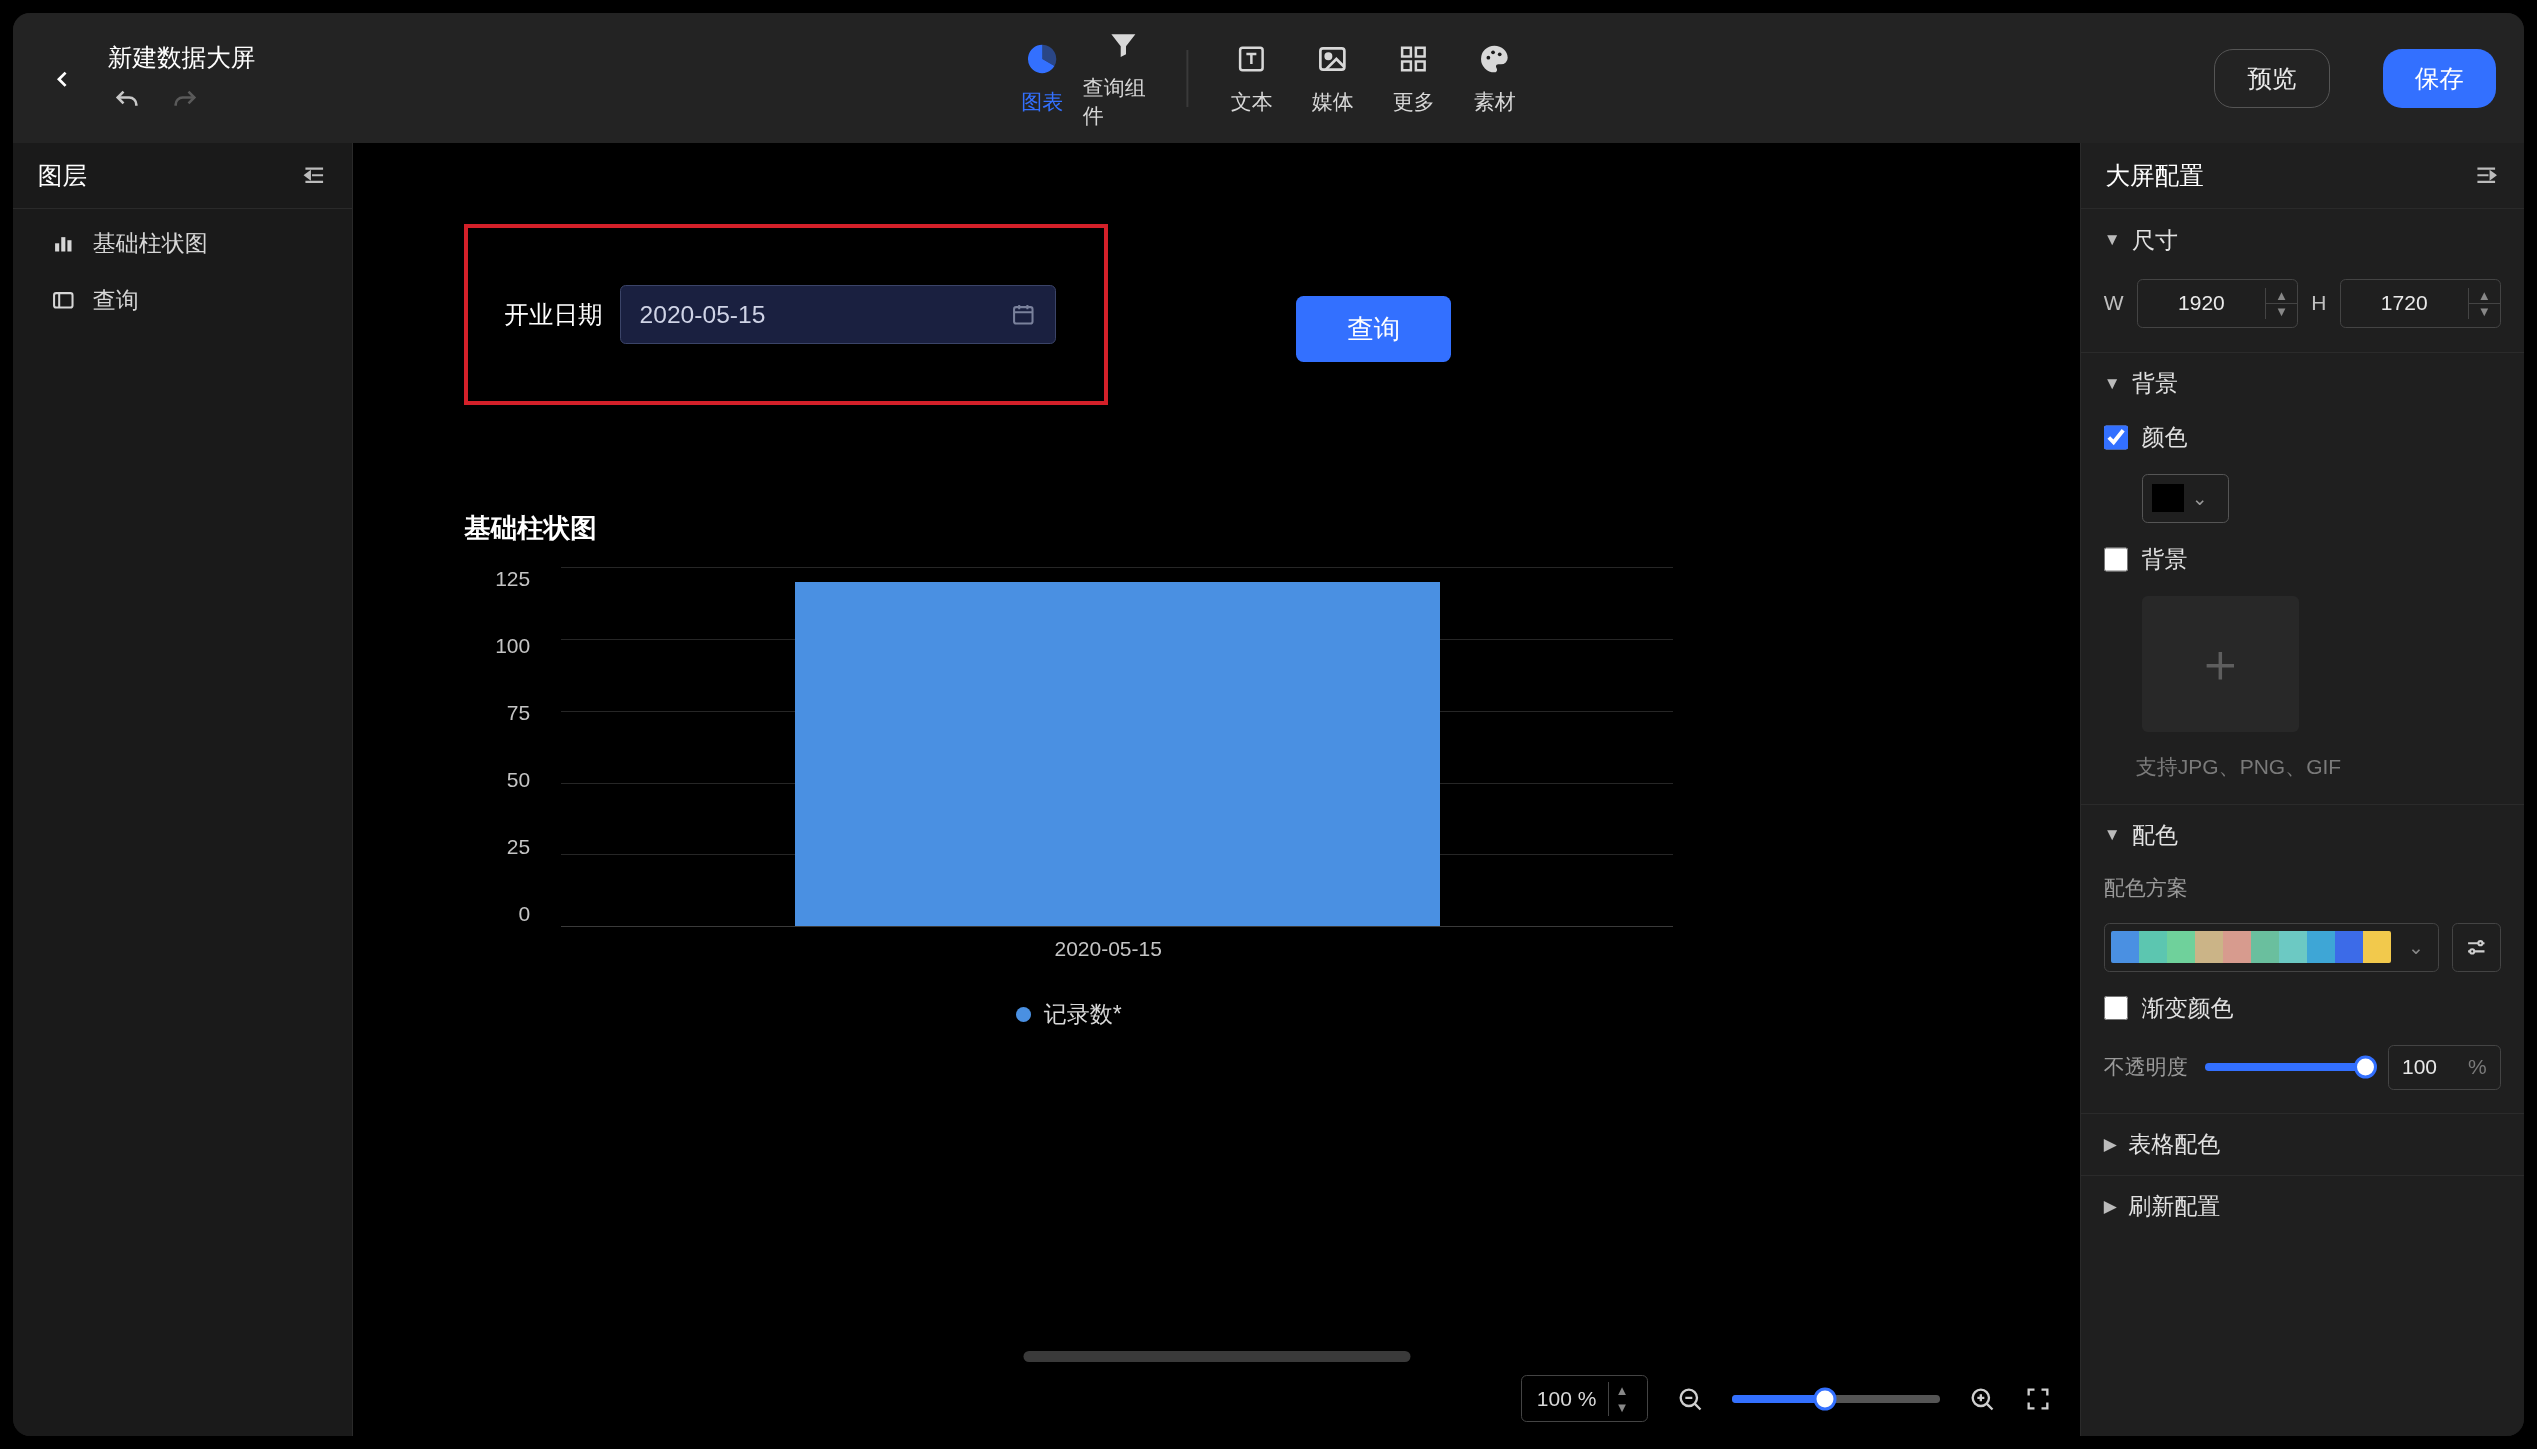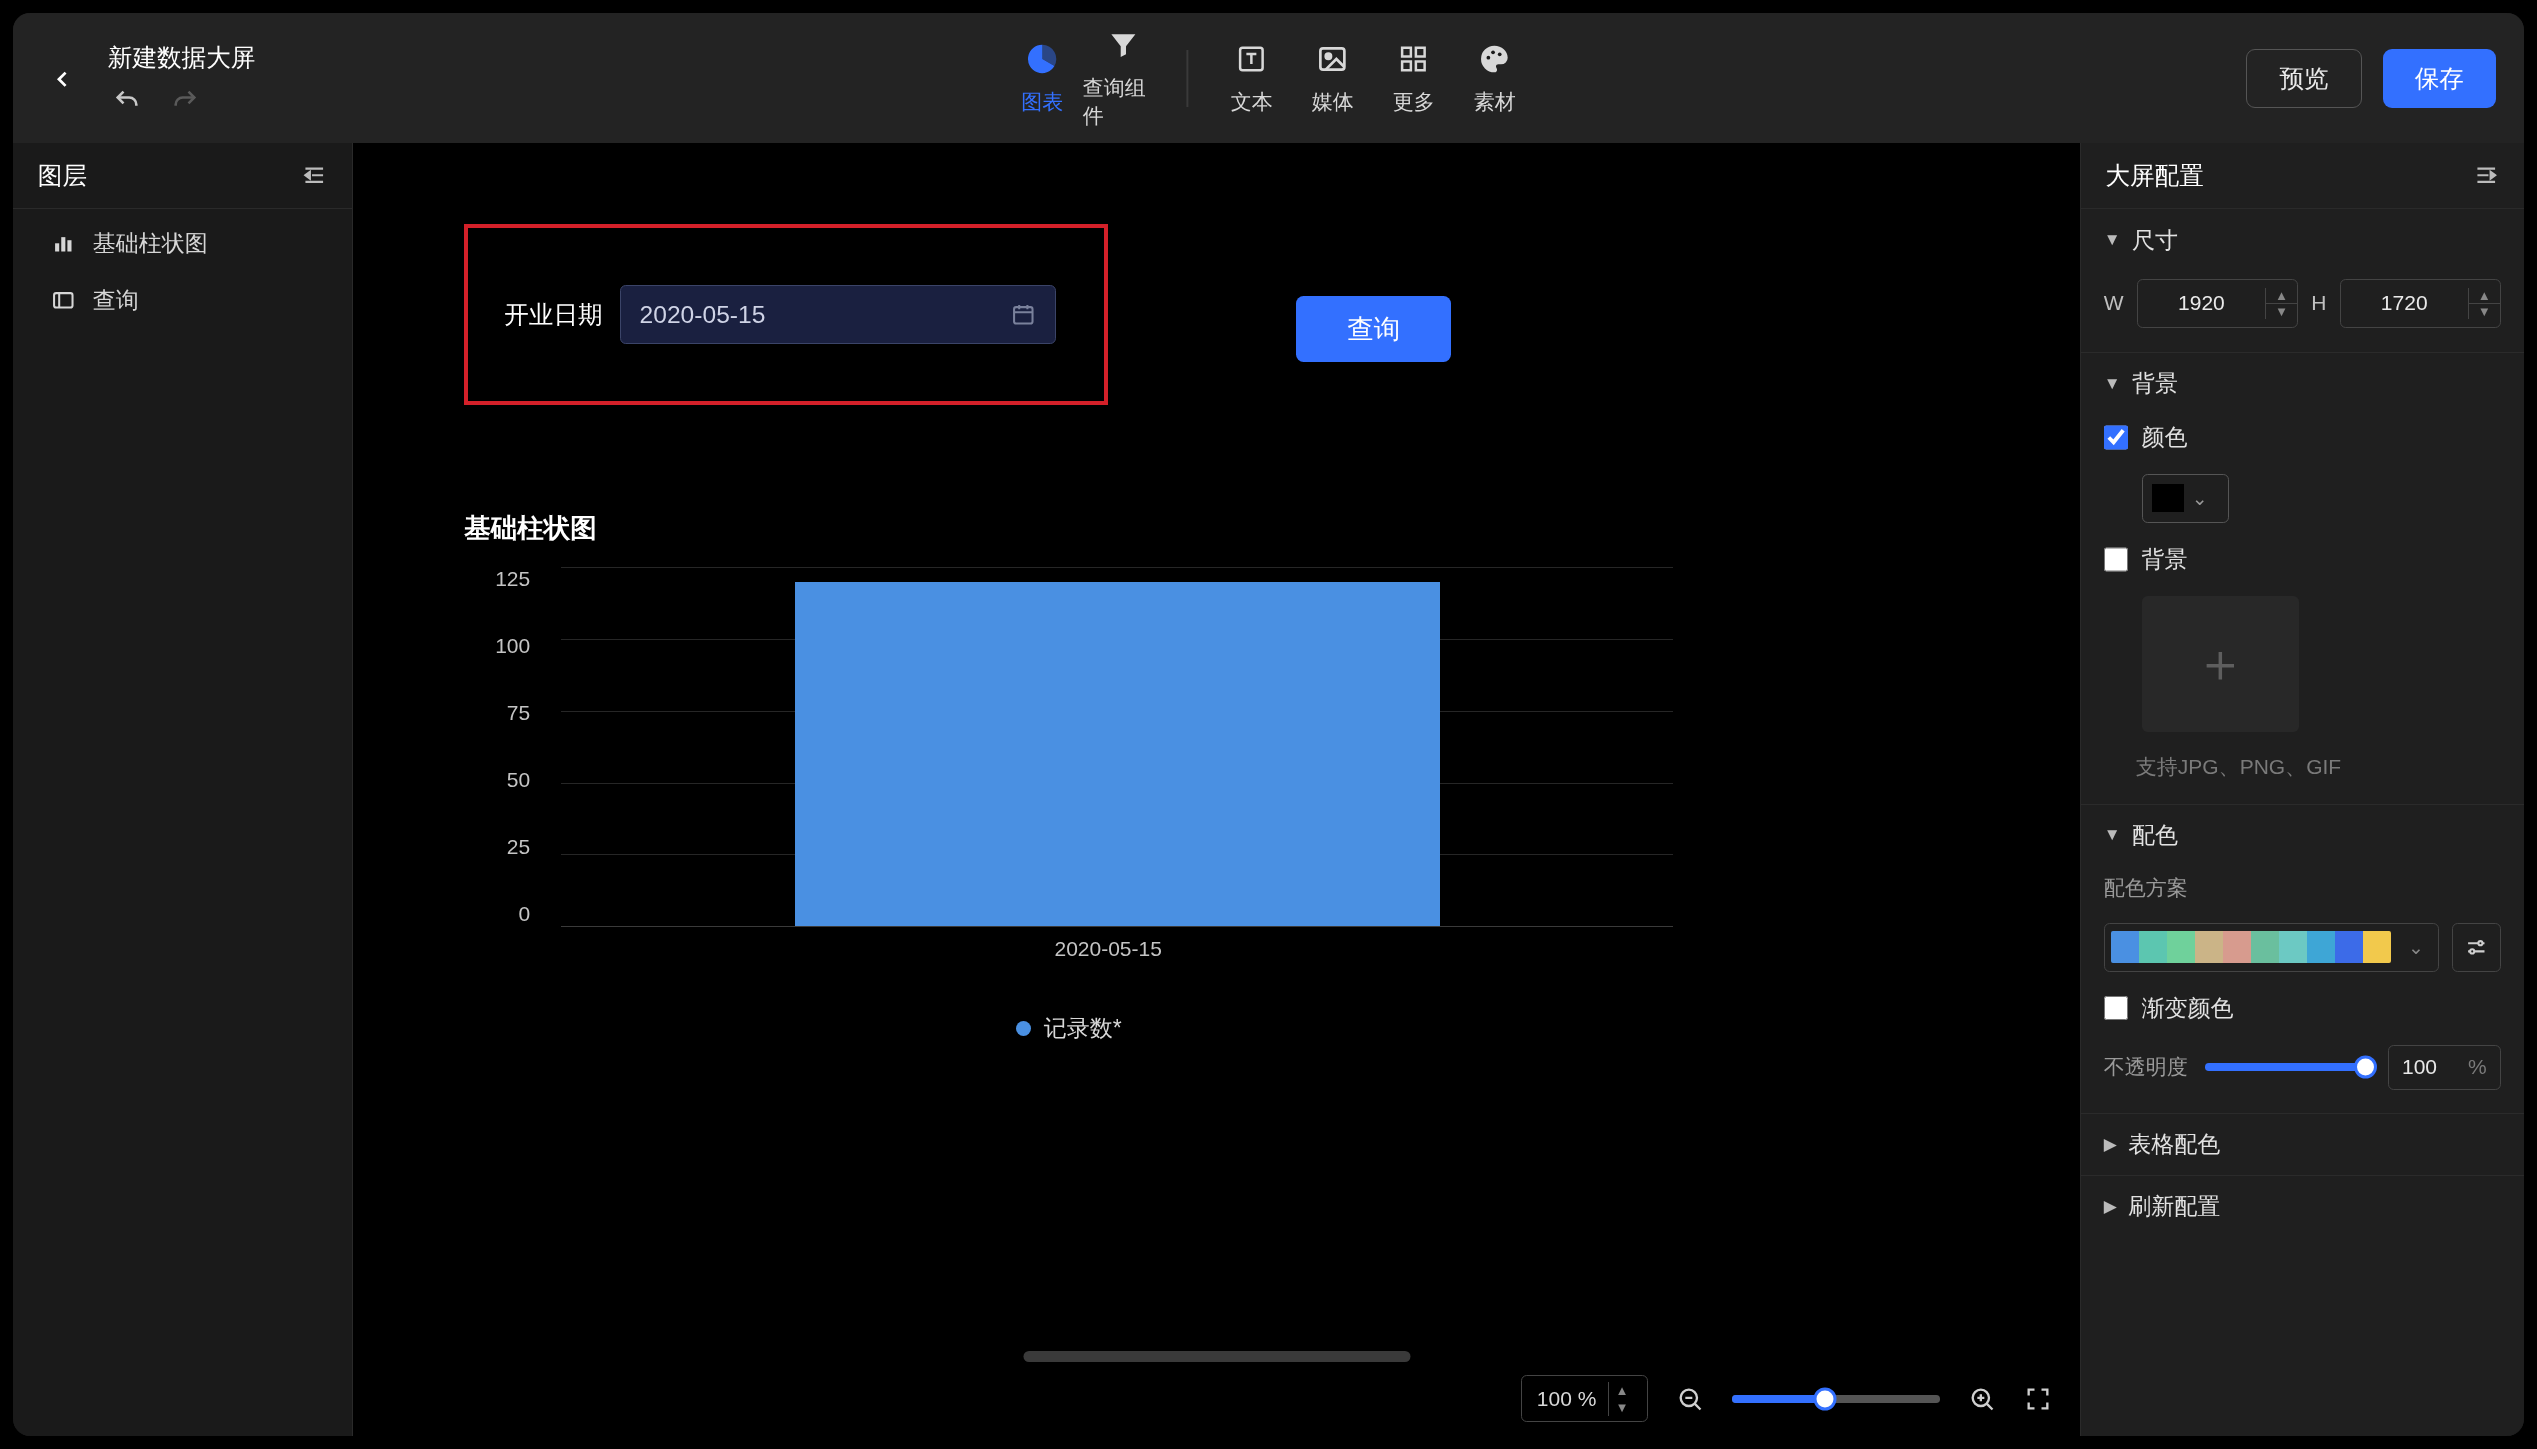--- a/index.html
+++ b/index.html
@@ -94,11 +94,12 @@
   .btn {
     height: 59px;
     padding: 0 32px;
-    border-radius: 9px;
+    border-radius: 19px;
     font-size: 24.6px;
     display: flex; align-items: center; justify-content: center;
     cursor: pointer;
     user-select: none;
+    margin-left: 32px;
   }
   .btn-ghost { border: 1.9px solid #555; color: #eaeaea; }
   .btn-primary { background: #3370ff; color: #fff; }

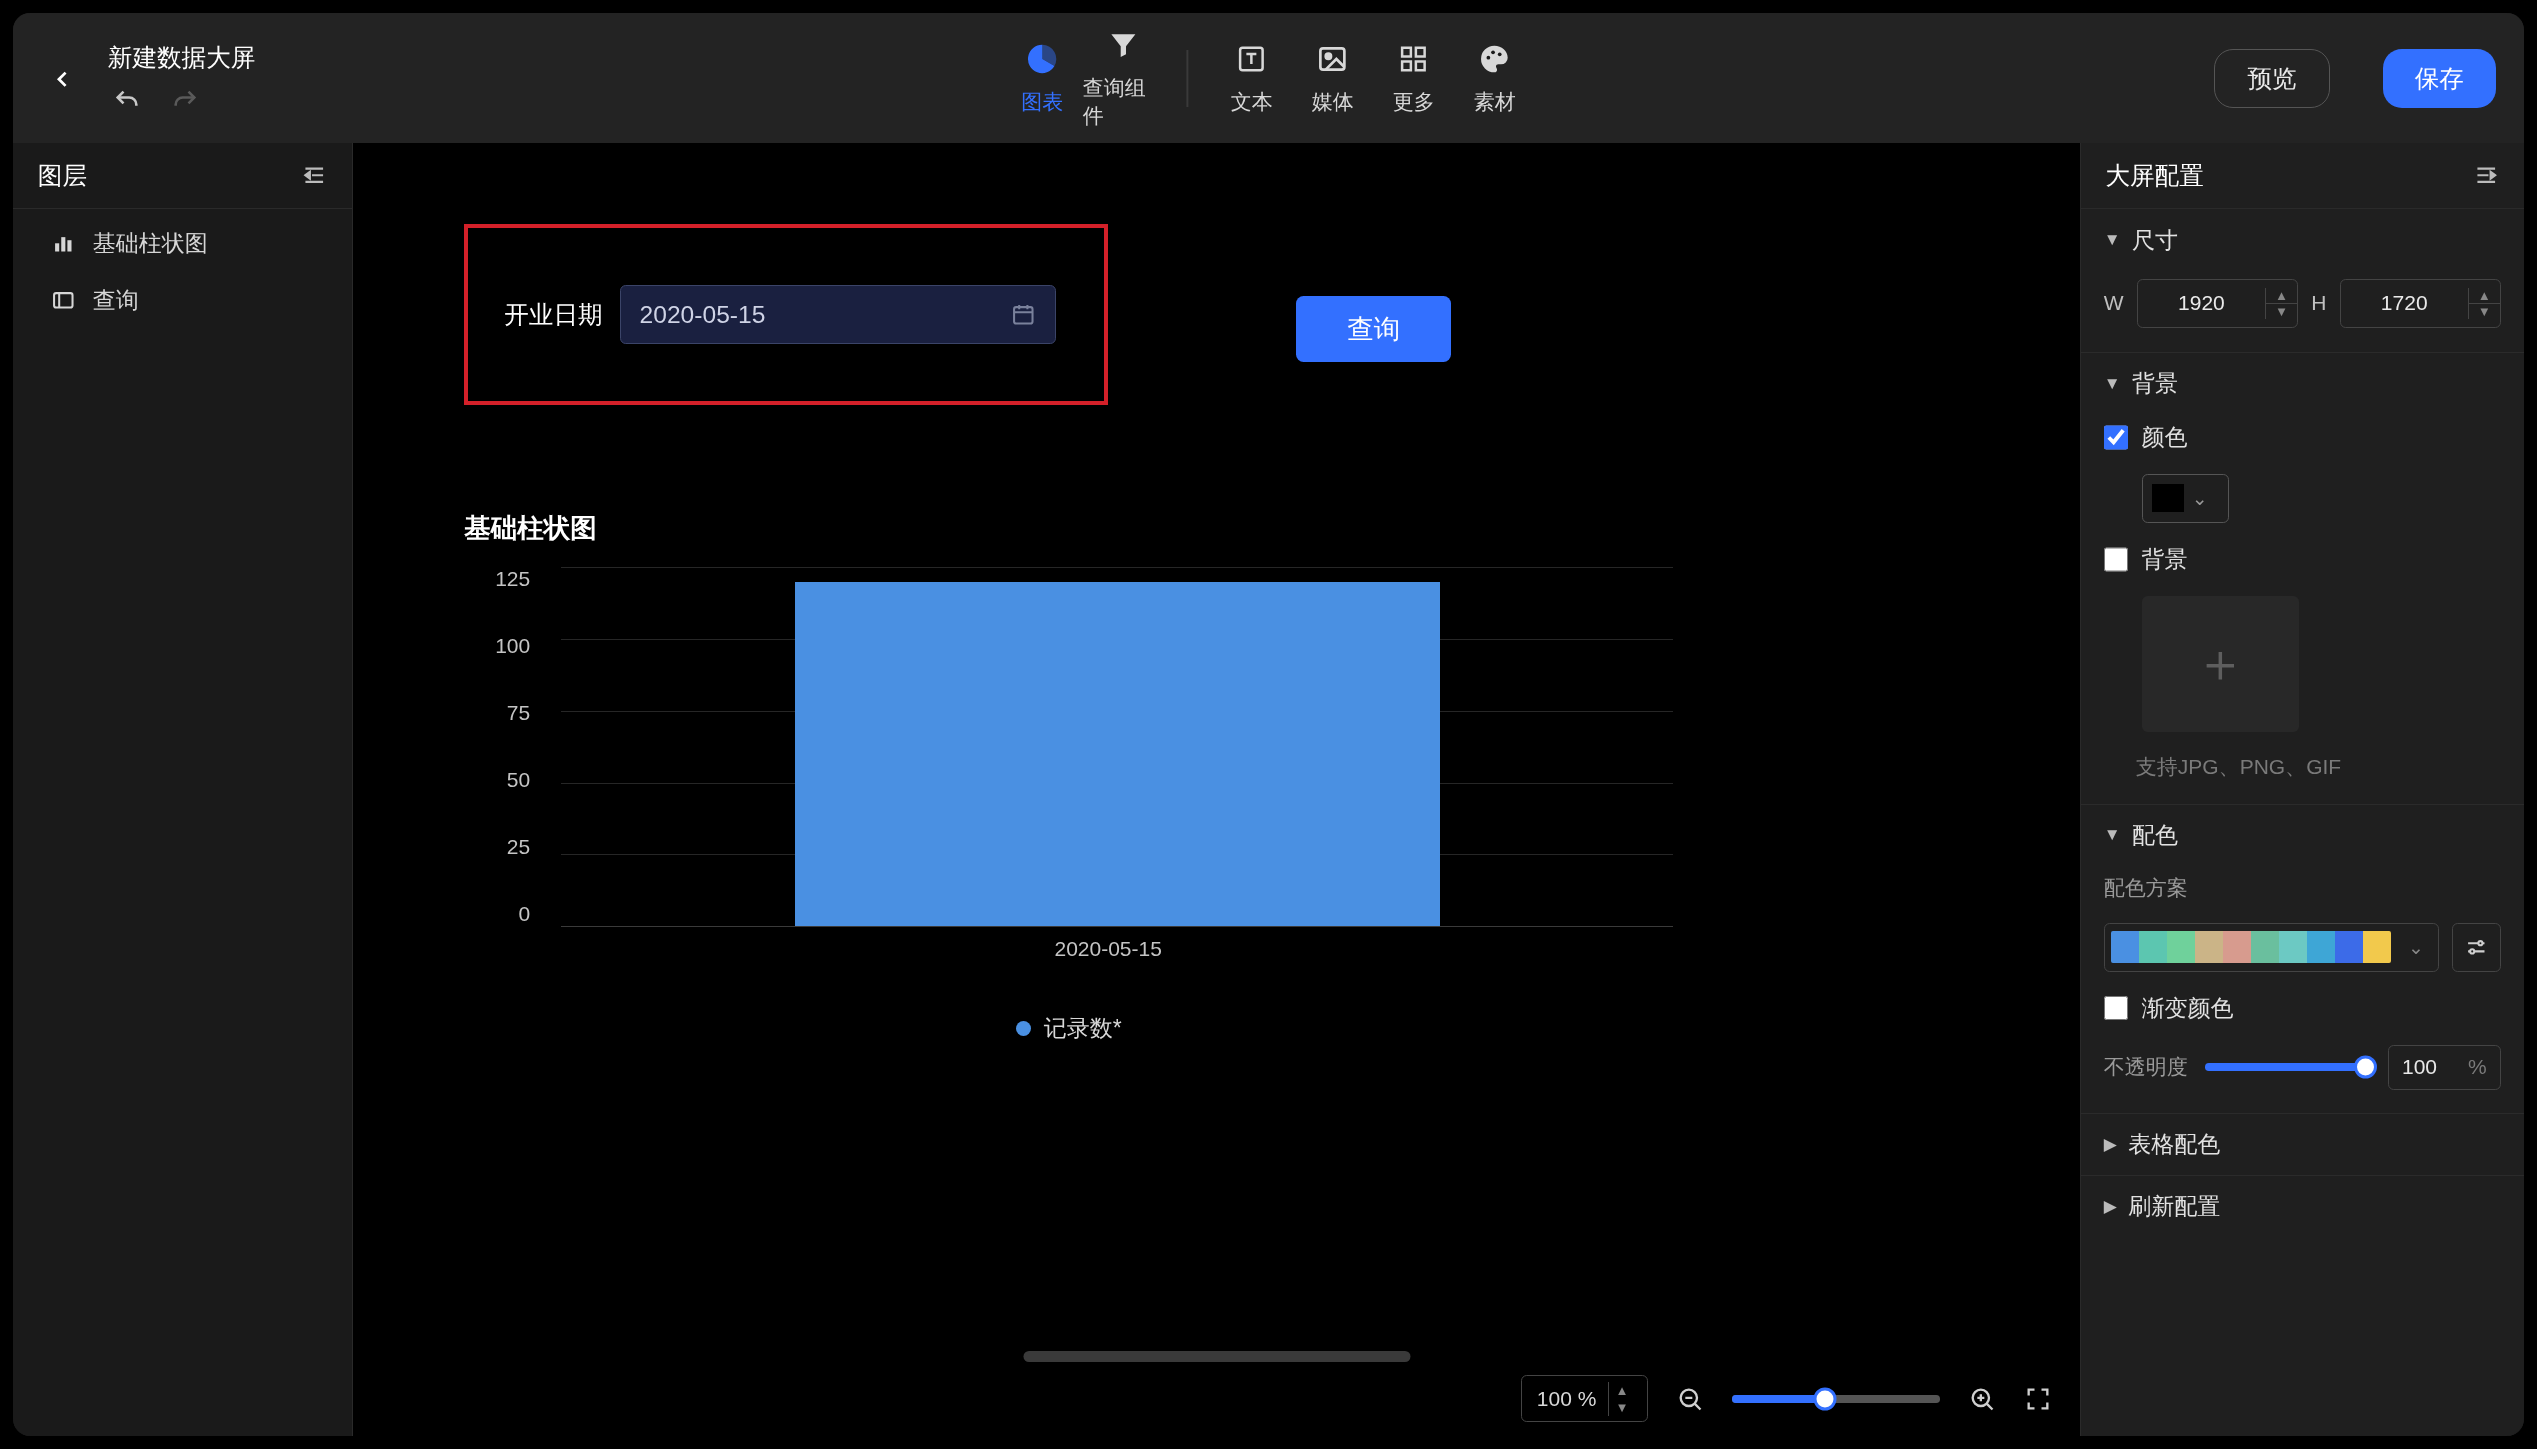--- a/index.html
+++ b/index.html
@@ -254,7 +254,7 @@
     color: #c4c4c4;
   }
   .legend {
-    margin-top: 52px;
+    margin-top: 38px;
     display: flex;
     justify-content: center;
     align-items: center;

